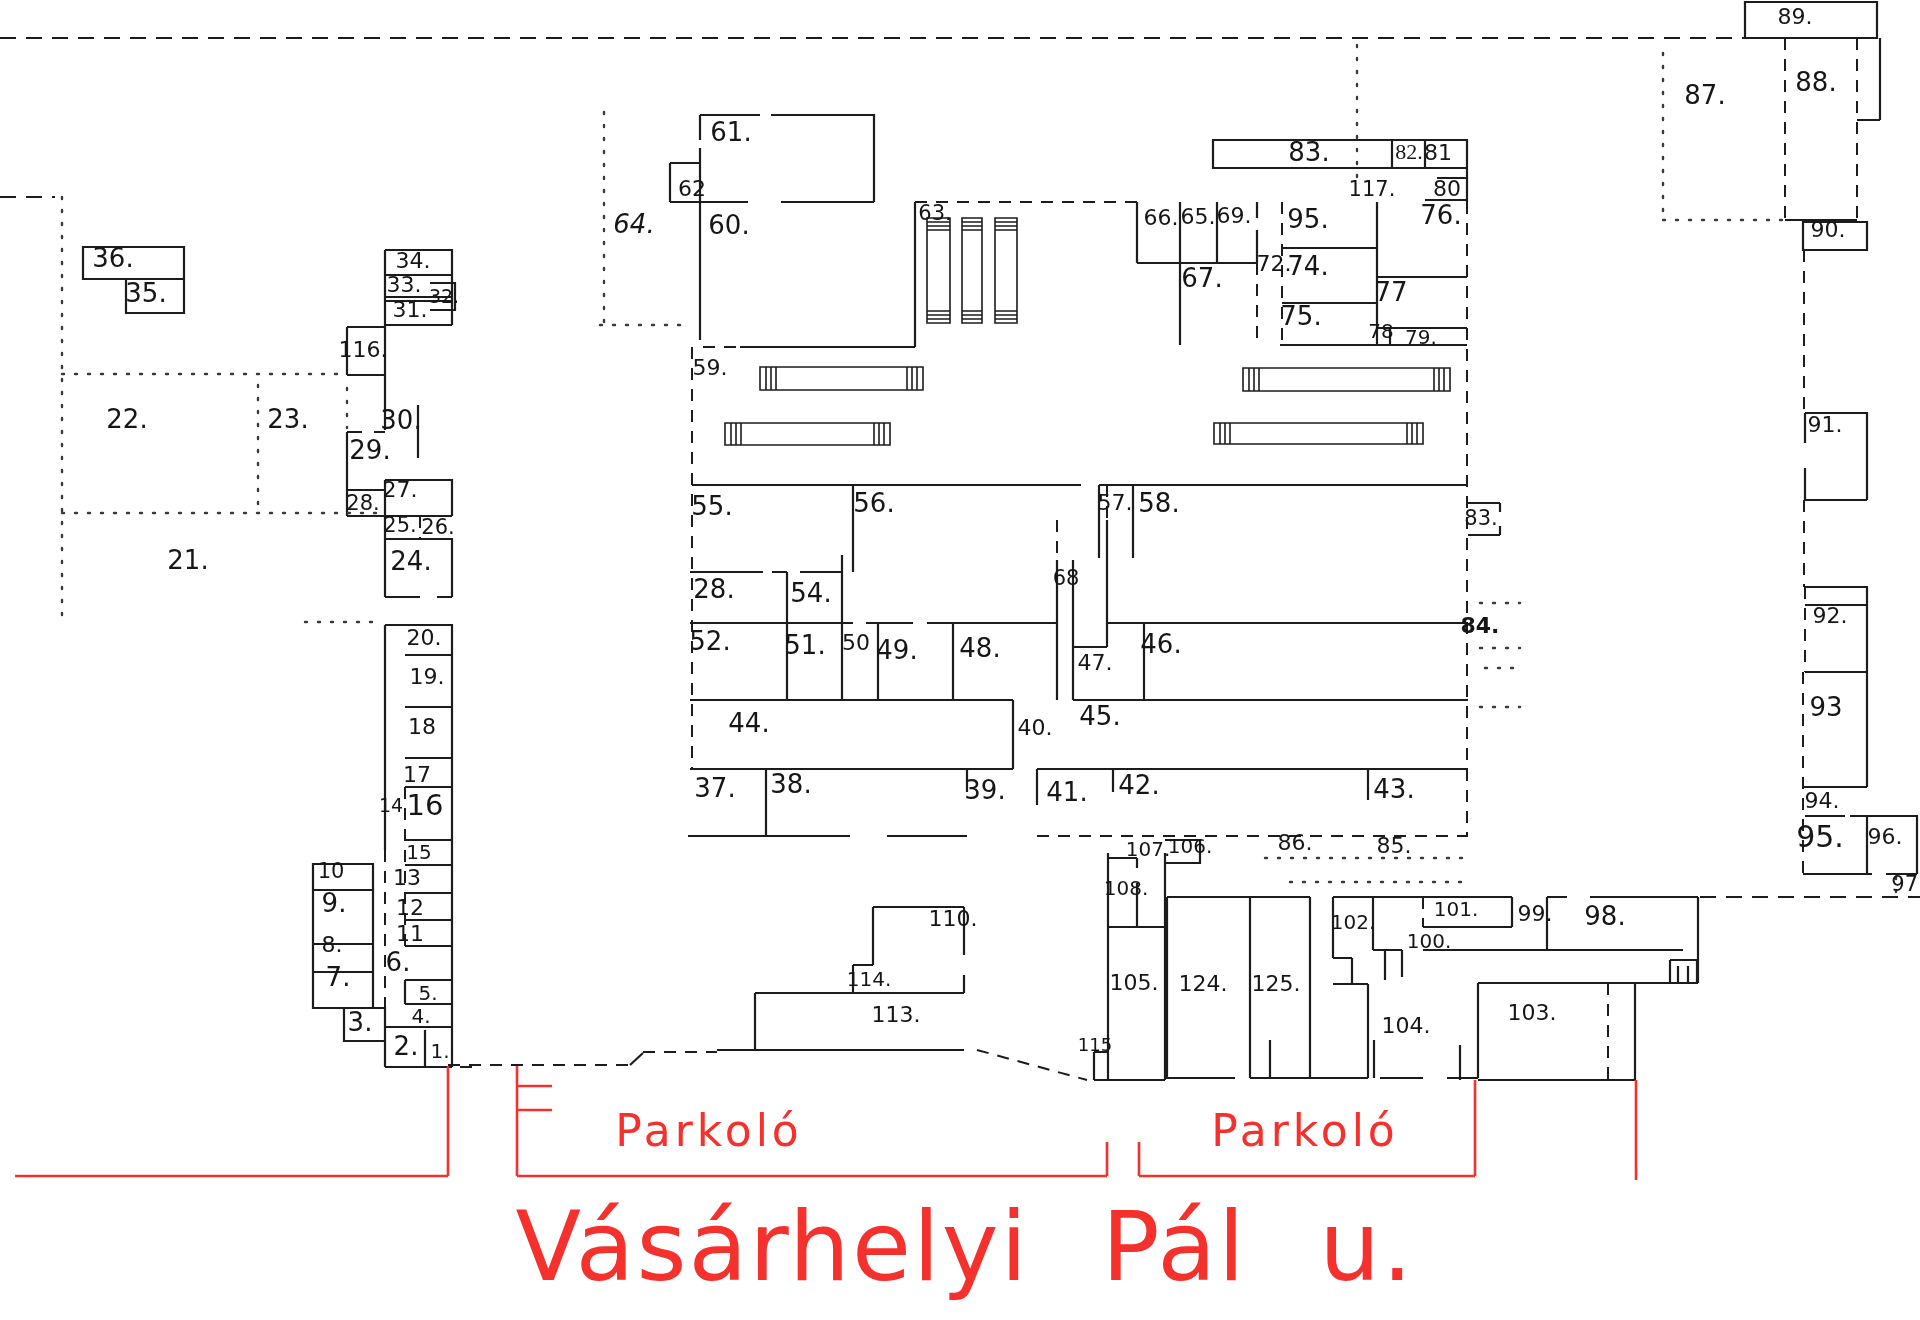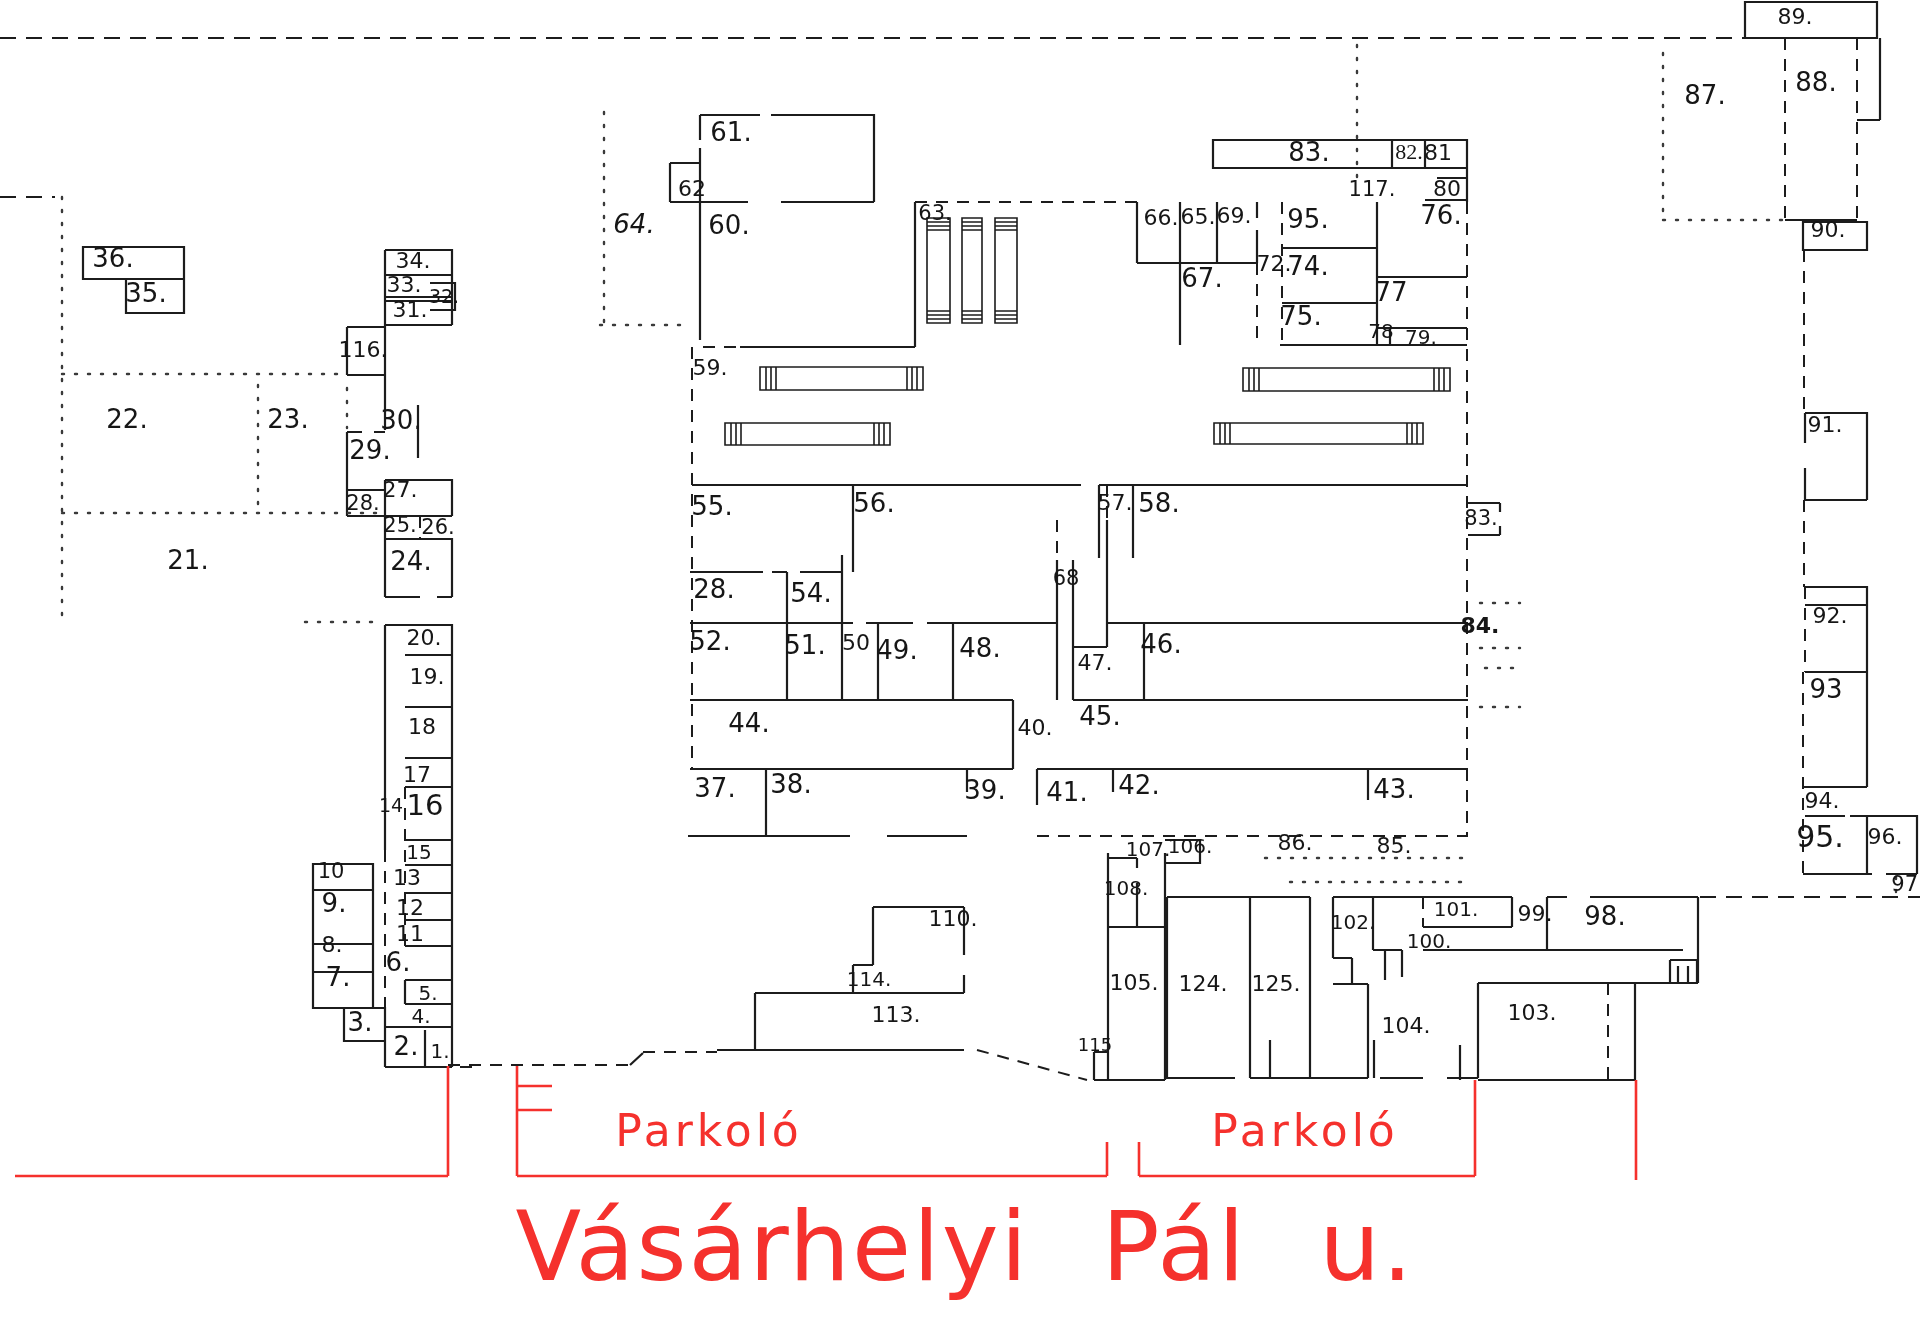--- a/index.html
+++ b/index.html
@@ -308,7 +308,7 @@
       <span class="plot-label" style="left: 1828px; top: 230px; font-size: 22px;">90.</span>
       <span class="plot-label" style="left: 1825px; top: 425px; font-size: 22px;">91.</span>
       <span class="plot-label" style="left: 1830px; top: 616px; font-size: 22px;">92.</span>
-      <span class="plot-label" style="left: 1826px; top: 689px;">93</span>
+      <span class="plot-label" style="left: 1826px; top: 707px;">93</span>
       <span class="plot-label" style="left: 1822px; top: 801px; font-size: 22px;">94.</span>
       <span class="plot-label" style="left: 1820px; top: 837px; font-size: 30px;">95.</span>
       <span class="plot-label" style="left: 1885px; top: 837px; font-size: 22px;">96.</span>

